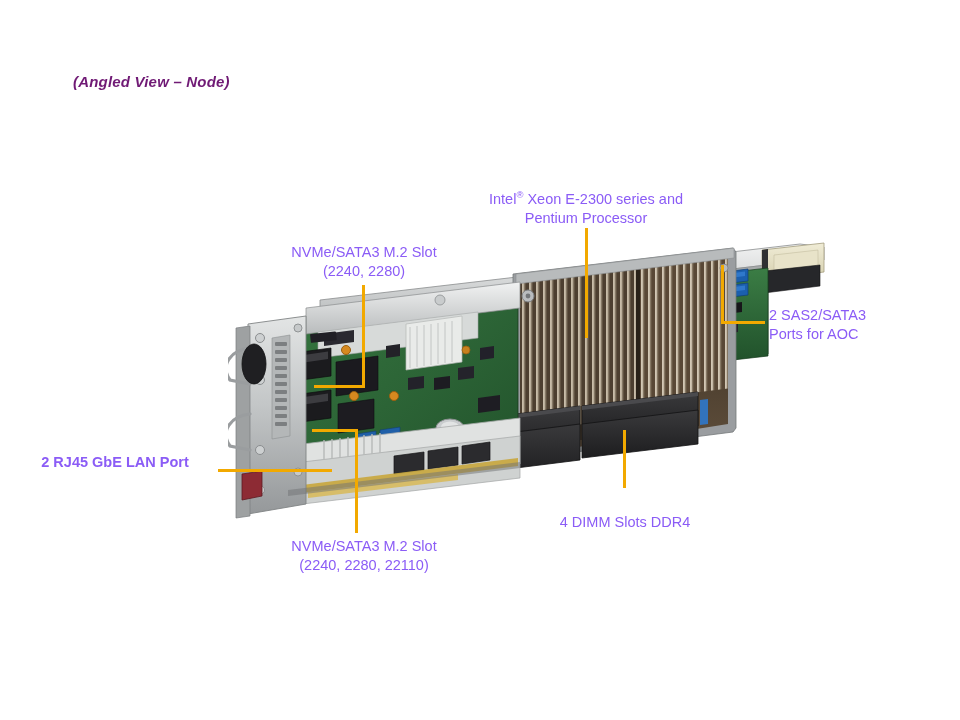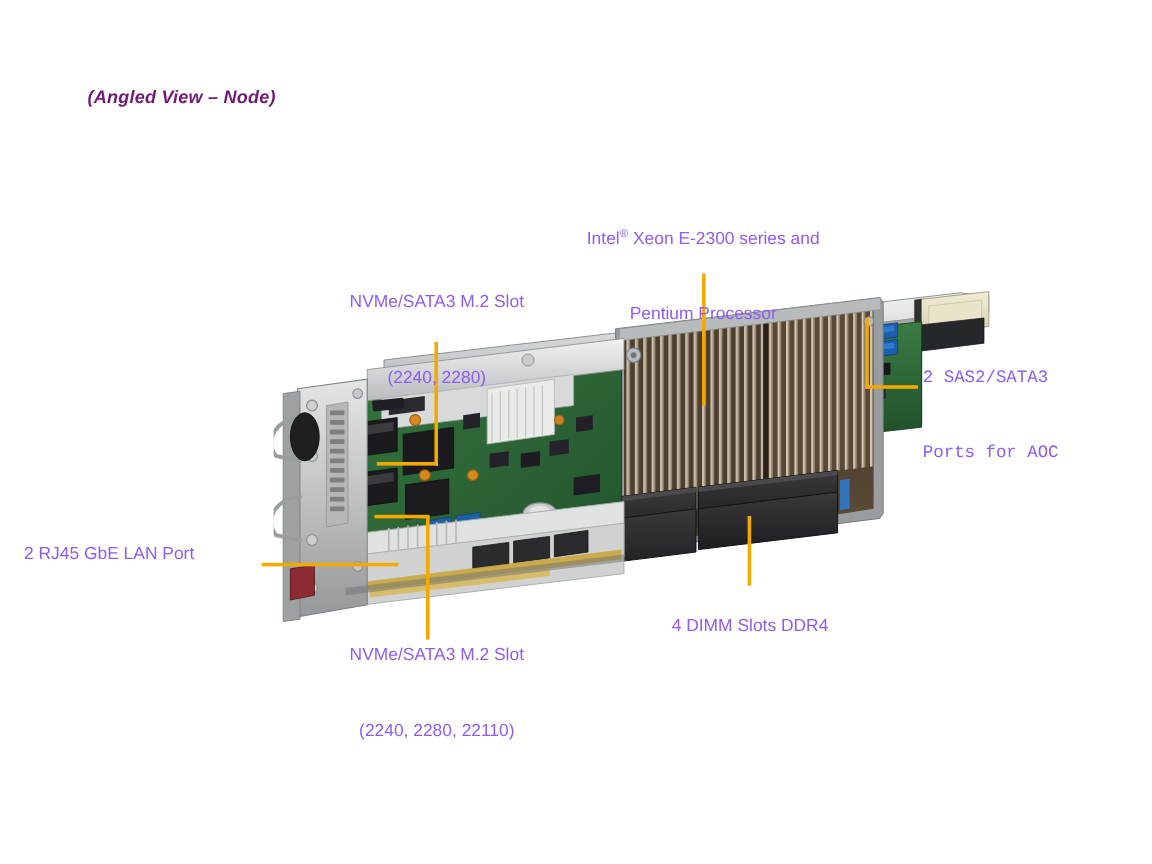--- a/index.html
+++ b/index.html
@@ -48,7 +48,7 @@
   .callout.center { text-align: center; }
   .callout.right  { text-align: left; }
   .callout.left   { text-align: left; }
-  .callout .l2 { display: block; margin-top: 44px; }
+  .callout .l2 { display: block; }
   sup.reg {
     font-size: 9.5px;
     vertical-align: super;

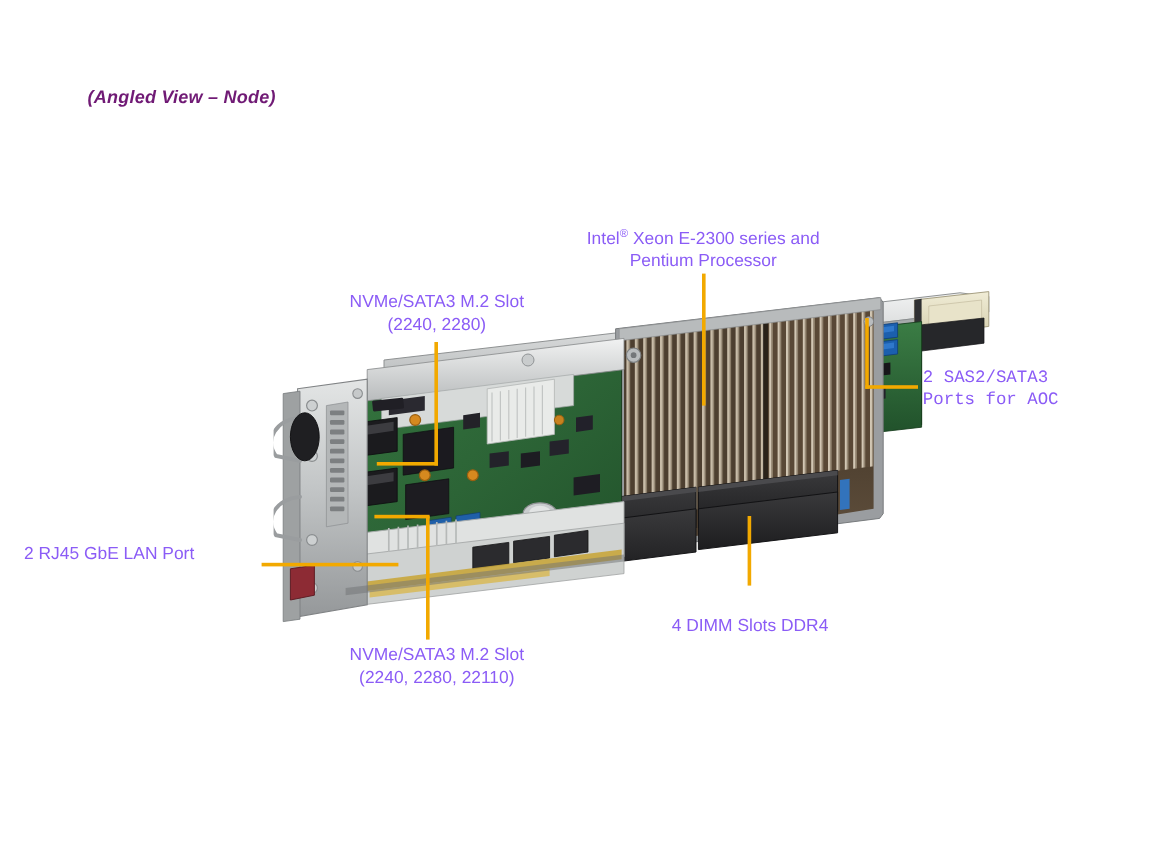--- a/index.html
+++ b/index.html
@@ -366,7 +366,7 @@
     <span class="l2">(2240, 2280)</span>
   </div>
 
-  <div class="callout left" style="left:769px; top:306px; width:170px;font-family:Liberation Mono, monospace;">
+  <div class="callout left" style="left:769px; top:306px; width:170px;">
     <span>2 SAS2/SATA3</span>
     <span class="l2">Ports for AOC</span>
   </div>

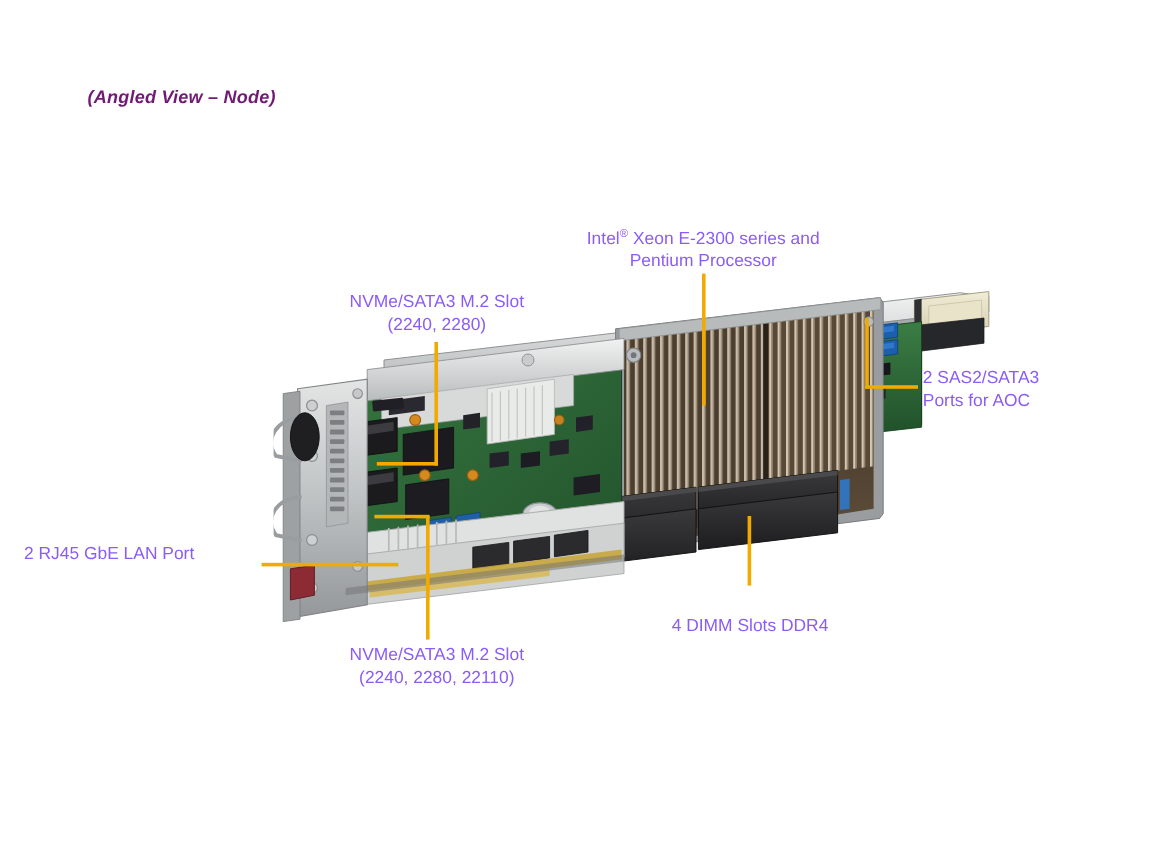--- a/index.html
+++ b/index.html
@@ -46,7 +46,7 @@
     white-space: nowrap;
   }
   .callout.center { text-align: center; }
-  .callout.right  { text-align: left; }
+  .callout.right  { text-align: center; font-weight: bold; }
   .callout.left   { text-align: left; }
   .callout .l2 { display: block; }
   sup.reg {

